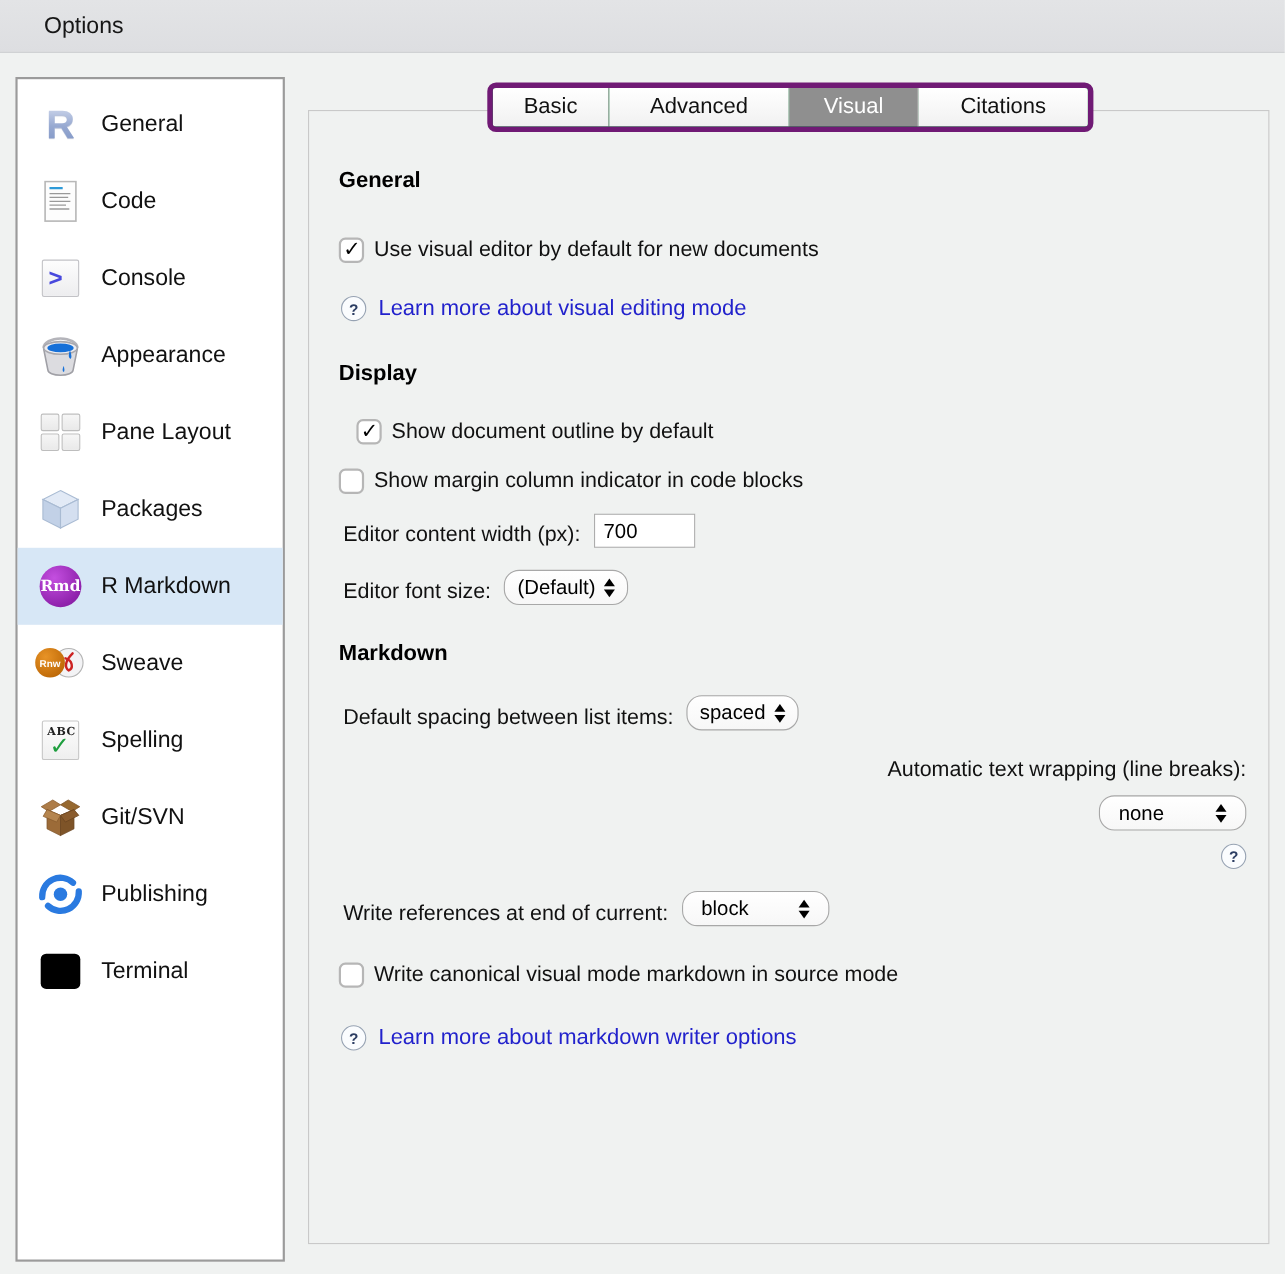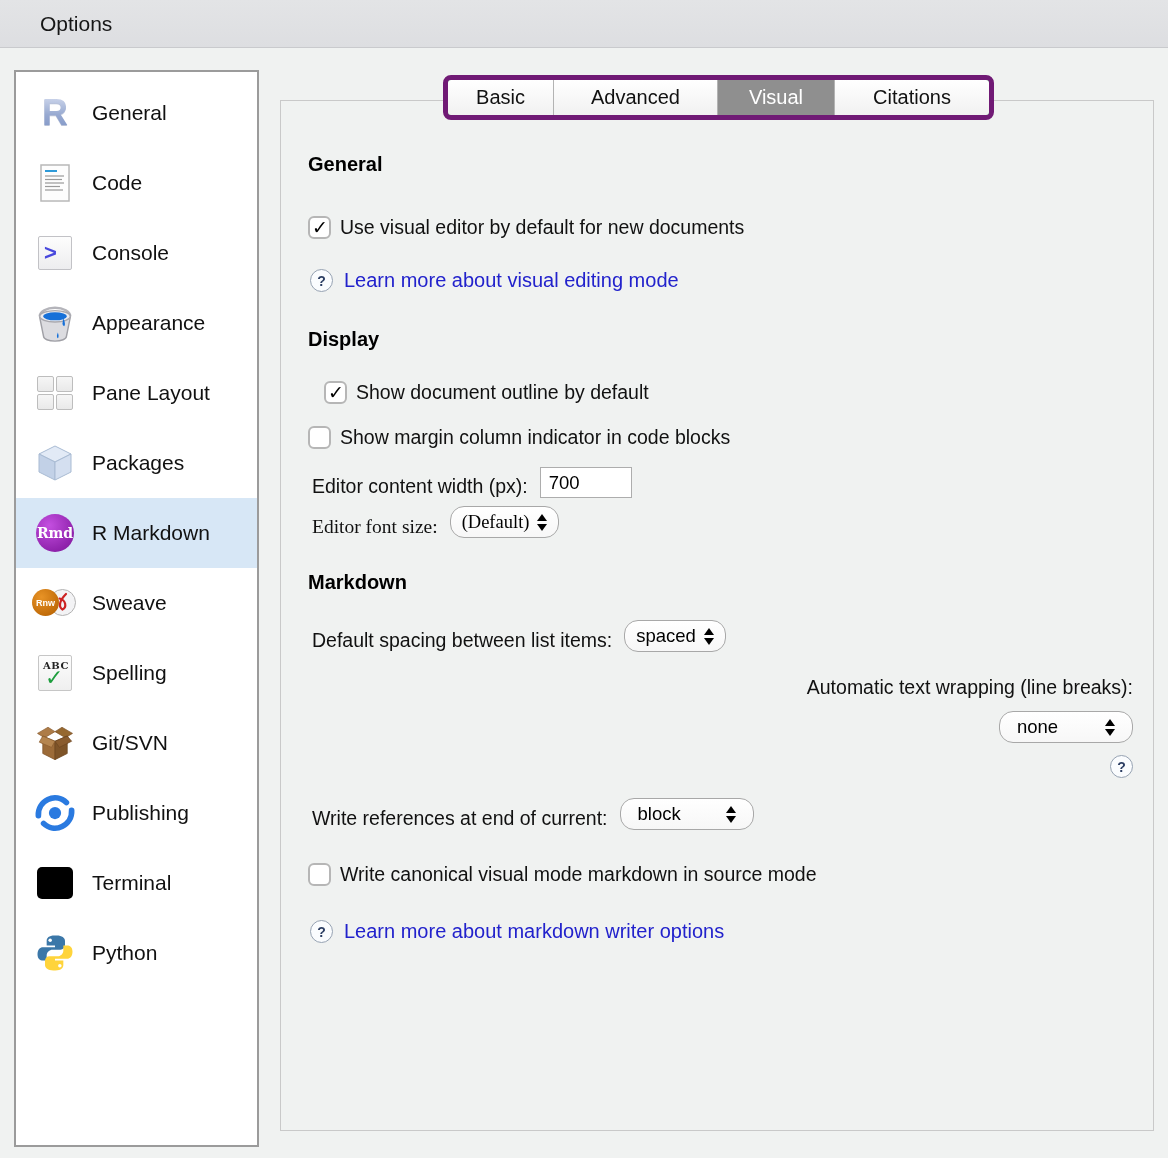--- a/index.html
+++ b/index.html
@@ -137,7 +137,7 @@
 
   .ctl-row { display:flex; align-items:flex-end; gap:12px; font-size:19.5px; margin-left:4px; }
   .row-width { margin-top:18px; }
-  .row-fontsize { margin-top:8px;font-family:Liberation Serif, serif; }
+  .row-fontsize { margin-top:20px; }
   .row-spacing { margin-top:26px; }
   .row-wrap { margin-top:24px;flex-direction:column; }
   .row-refs { margin-top:20px; }

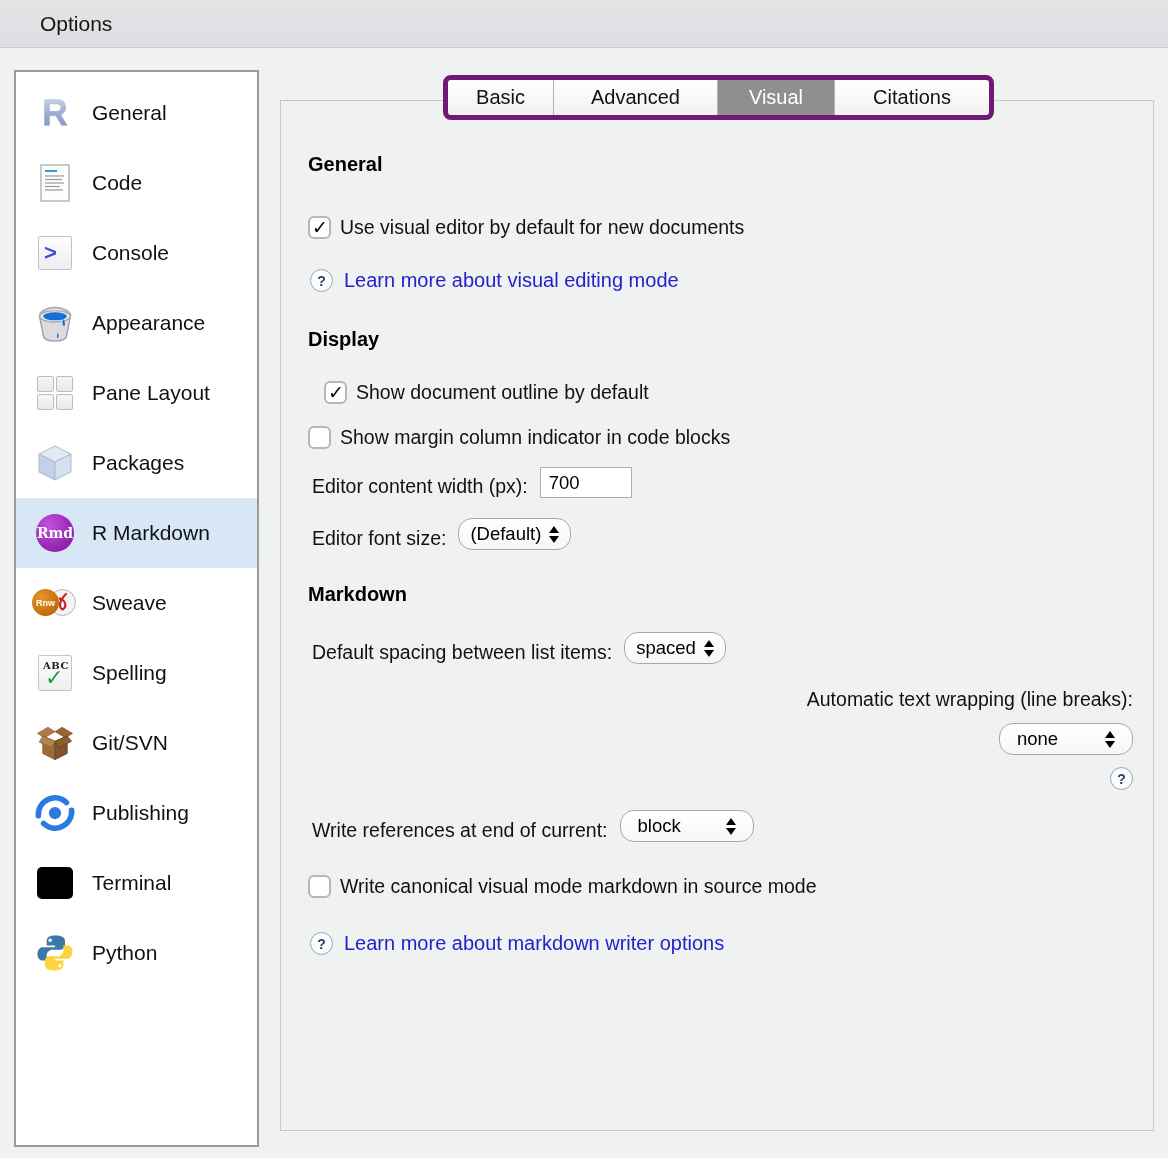--- a/index.html
+++ b/index.html
@@ -305,17 +305,6 @@
   </div>
 
 
-  <div class="side-item">
-    <span class="side-icn">
-      <svg width="40" height="40" viewBox="0 0 48 48">
-        <path d="M23.5 3 c-7 0 -9.5 3 -9.5 6.5 v5.5 h10 v2 H9.5 C6 17 3 20 3 25.5 S6 33 9.5 33 h4.5 v-6 c0 -4 3.2 -7 7.2 -7 h9.3 c3.2 0 5.5 -2.3 5.5 -5.5 v-5 C36 6 32.5 3 26 3 Z" fill="#3b77a8"></path>
-        <circle cx="18.2" cy="8.6" r="2.1" fill="#fff"></circle>
-        <path d="M24.5 45 c7 0 9.5 -3 9.5 -6.5 V33 H24 v-2 h14.5 C42 31 45 28 45 22.5 S42 15 38.5 15 H34 v6 c0 4 -3.2 7 -7.2 7 h-9.3 c-3.2 0 -5.5 2.3 -5.5 5.5 v5 C12 42 15.5 45 22 45 Z" fill="#ffd43b"></path>
-        <circle cx="29.8" cy="39.4" r="2.1" fill="#fff"></circle>
-      </svg>
-    </span>
-    <span class="side-label">Python</span>
-  </div>
 
 </div>
 

